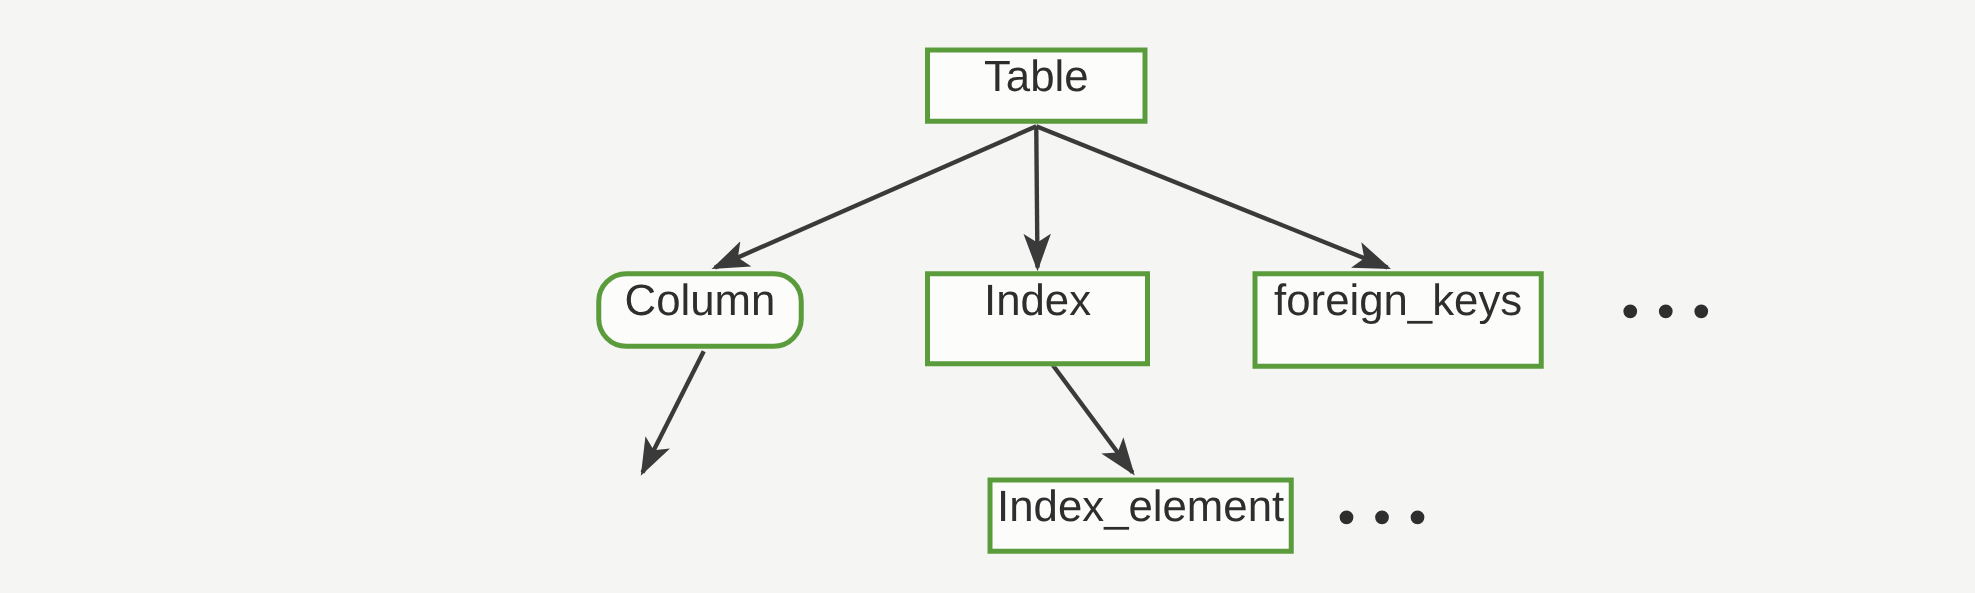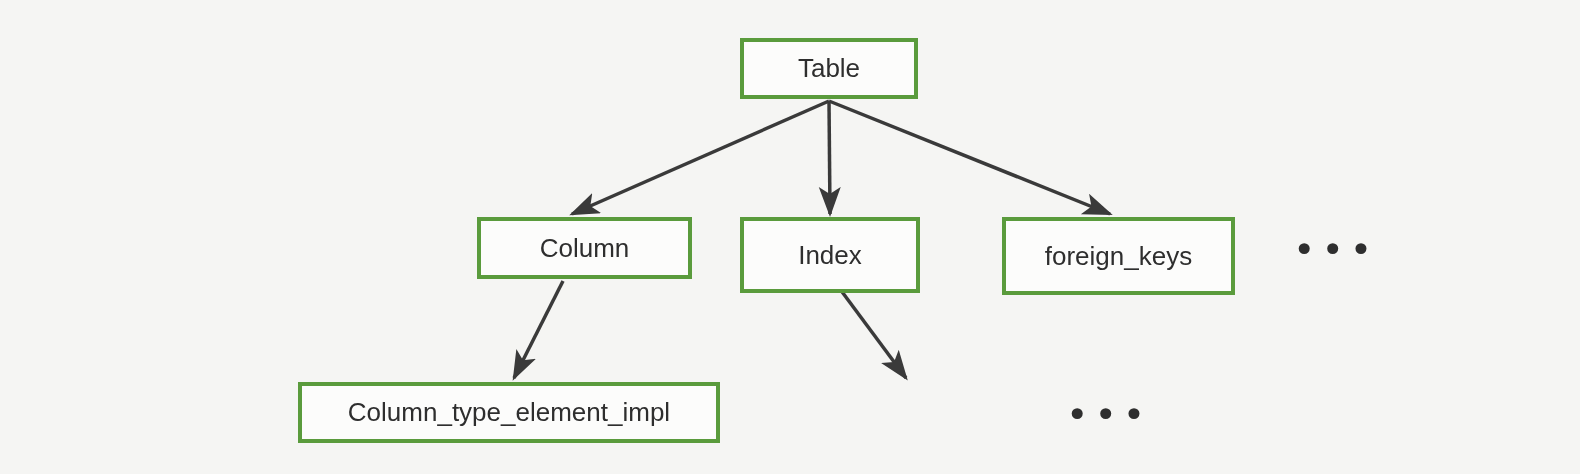--- a/index.html
+++ b/index.html
@@ -36,9 +36,9 @@
     border: 4px solid var(--node-border);
     background: var(--node-fill);
     color: var(--text);
-    font-size: 26px;
+    font-size: 35px;
     display: flex;
-    align-items: center;
+    align-items: flex-start;
     justify-content: center;
     white-space: nowrap;
   }

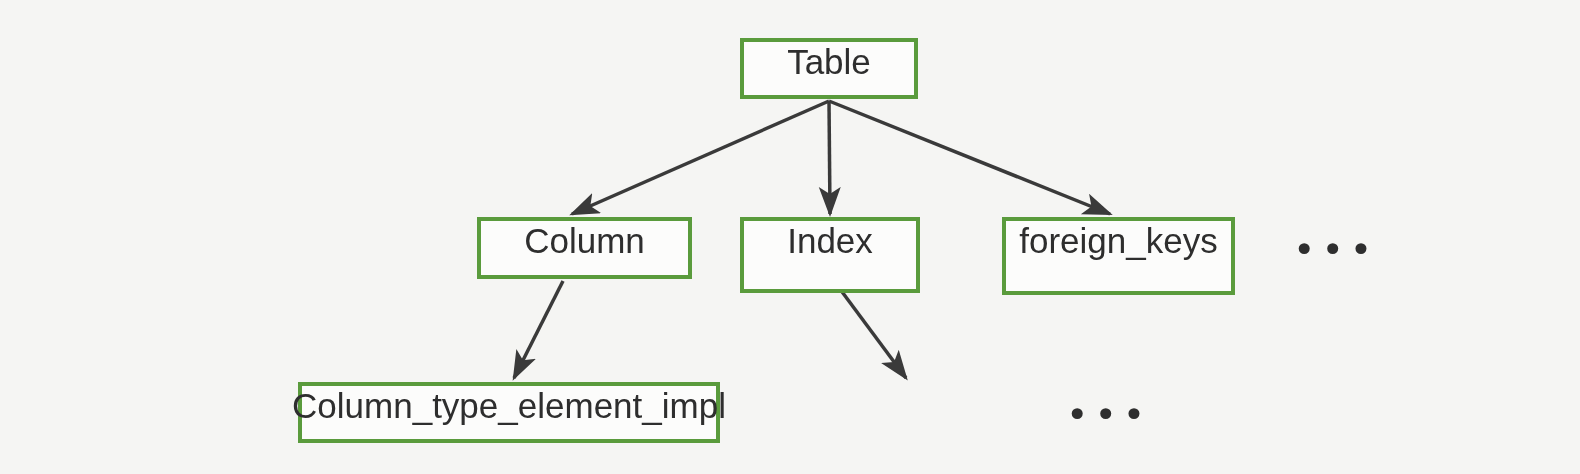--- a/index.html
+++ b/index.html
@@ -43,7 +43,7 @@
     white-space: nowrap;
   }
   .node-table                    { left: 740px;  top: 38px;  width: 178px; height: 61px; }
-  .node-column                   { left: 477px;  top: 217px; width: 215px; height: 62px; }
+  .node-column                   { left: 477px;  top: 217px; width: 166px; height: 62px; border-radius: 24px; }
   .node-index                    { left: 740px;  top: 217px; width: 180px; height: 76px; }
   .node-foreign-keys             { left: 1002px; top: 217px; width: 233px; height: 78px; }
   .node-column-type-element-impl { left: 298px;  top: 382px; width: 422px; height: 61px; }

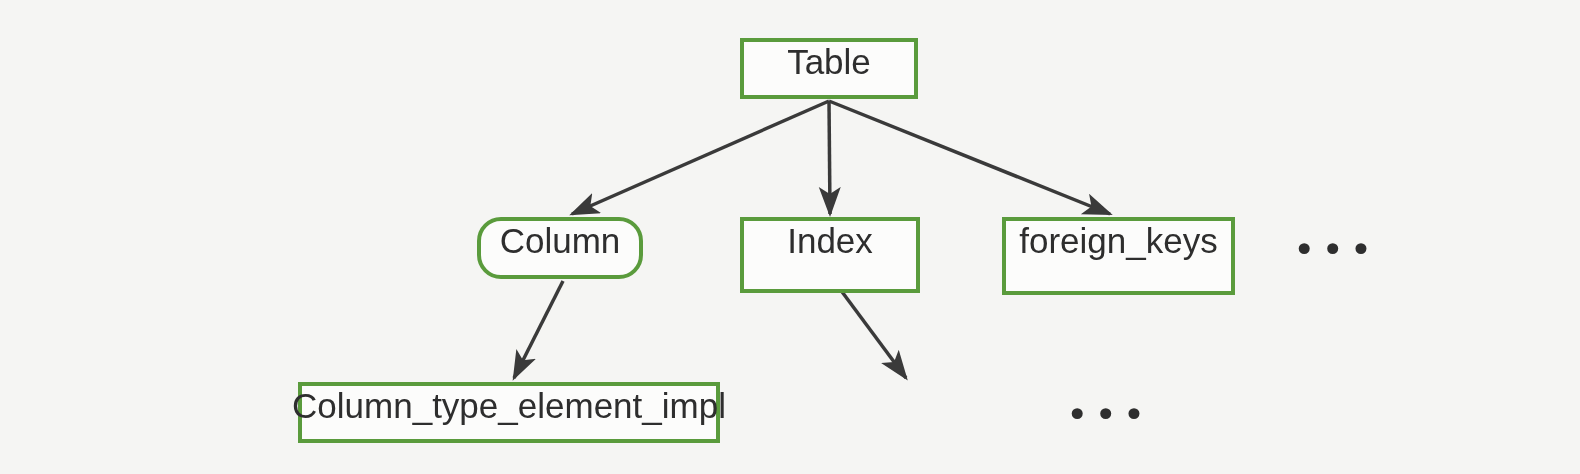--- a/index.html
+++ b/index.html
@@ -93,9 +93,6 @@
     <span>foreign_keys</span>
   </div>
 
-  <div class="node node-column-type-element-impl">
-    <span>Column_type_element_impl</span>
-  </div>
 
 
   <div class="ellipsis ellipsis-row2">•••</div>

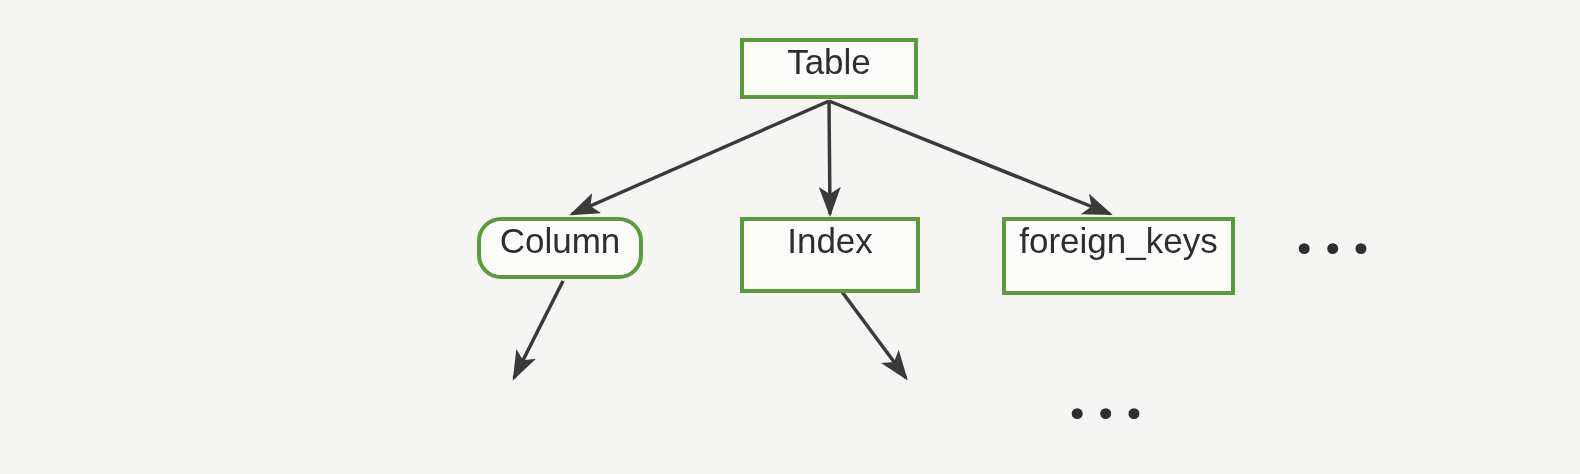--- a/index.html
+++ b/index.html
@@ -94,6 +94,9 @@
   </div>
 
 
+  <div class="node node-index-element">
+    <span>Index_element</span>
+  </div>
 
   <div class="ellipsis ellipsis-row2">•••</div>
 

